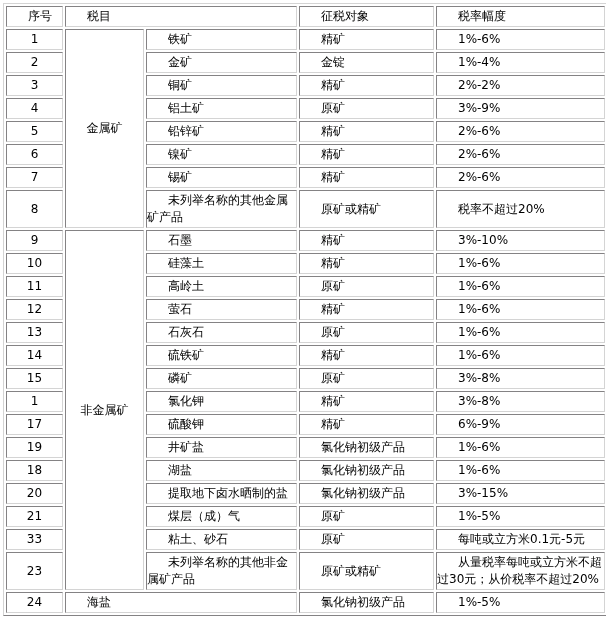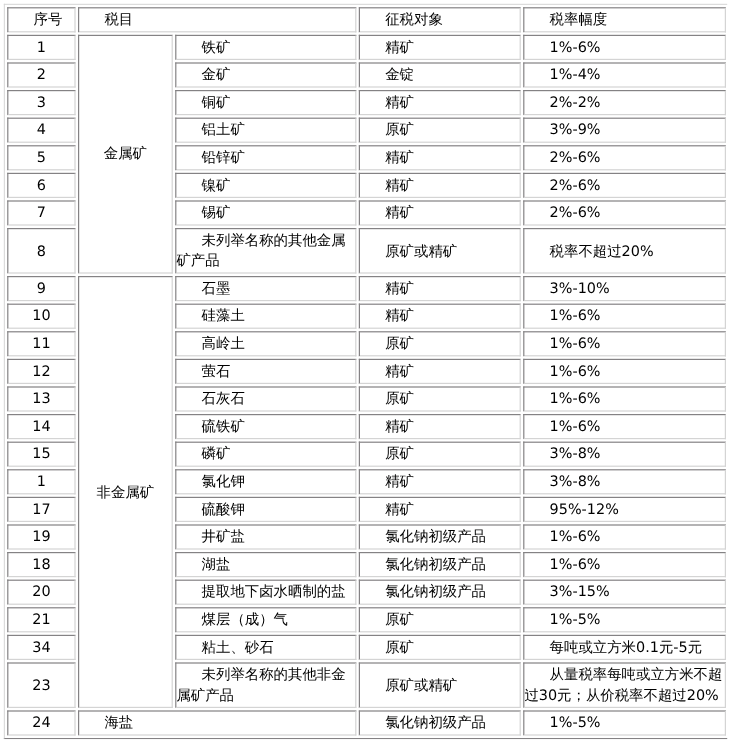--- a/index.html
+++ b/index.html
@@ -167,7 +167,7 @@
         <td class="num">17</td>
         <td class="txt">硫酸钾</td>
         <td class="txt">精矿</td>
-        <td class="txt">95%-12%</td>
+        <td class="txt">6%-9%</td>
       </tr>
       <tr>
         <td class="num">19</td>

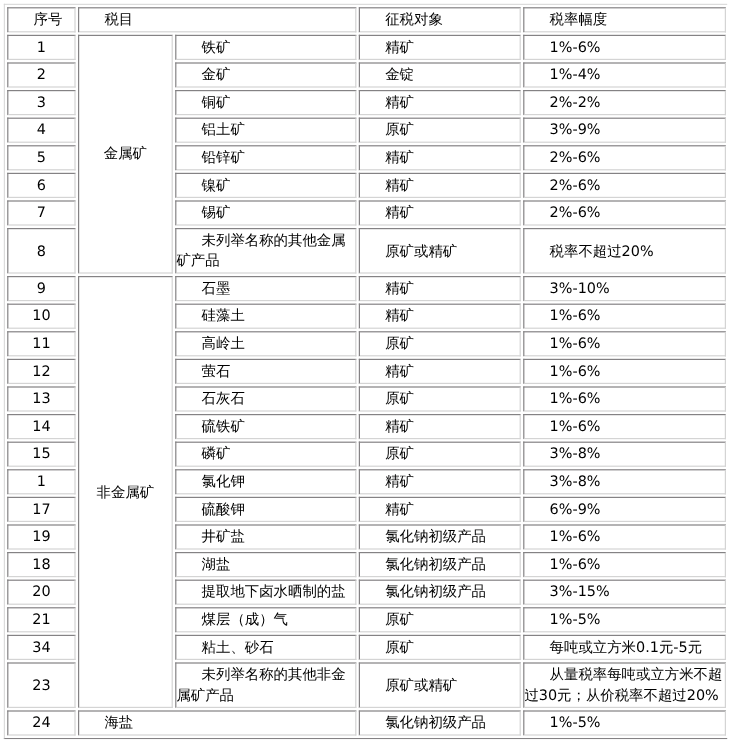--- a/index.html
+++ b/index.html
@@ -194,7 +194,7 @@
         <td class="txt">1%-5%</td>
       </tr>
       <tr>
-        <td class="num">34</td>
+        <td class="num">33</td>
         <td class="txt">粘土、砂石</td>
         <td class="txt">原矿</td>
         <td class="txt">每吨或立方米0.1元-5元</td>

